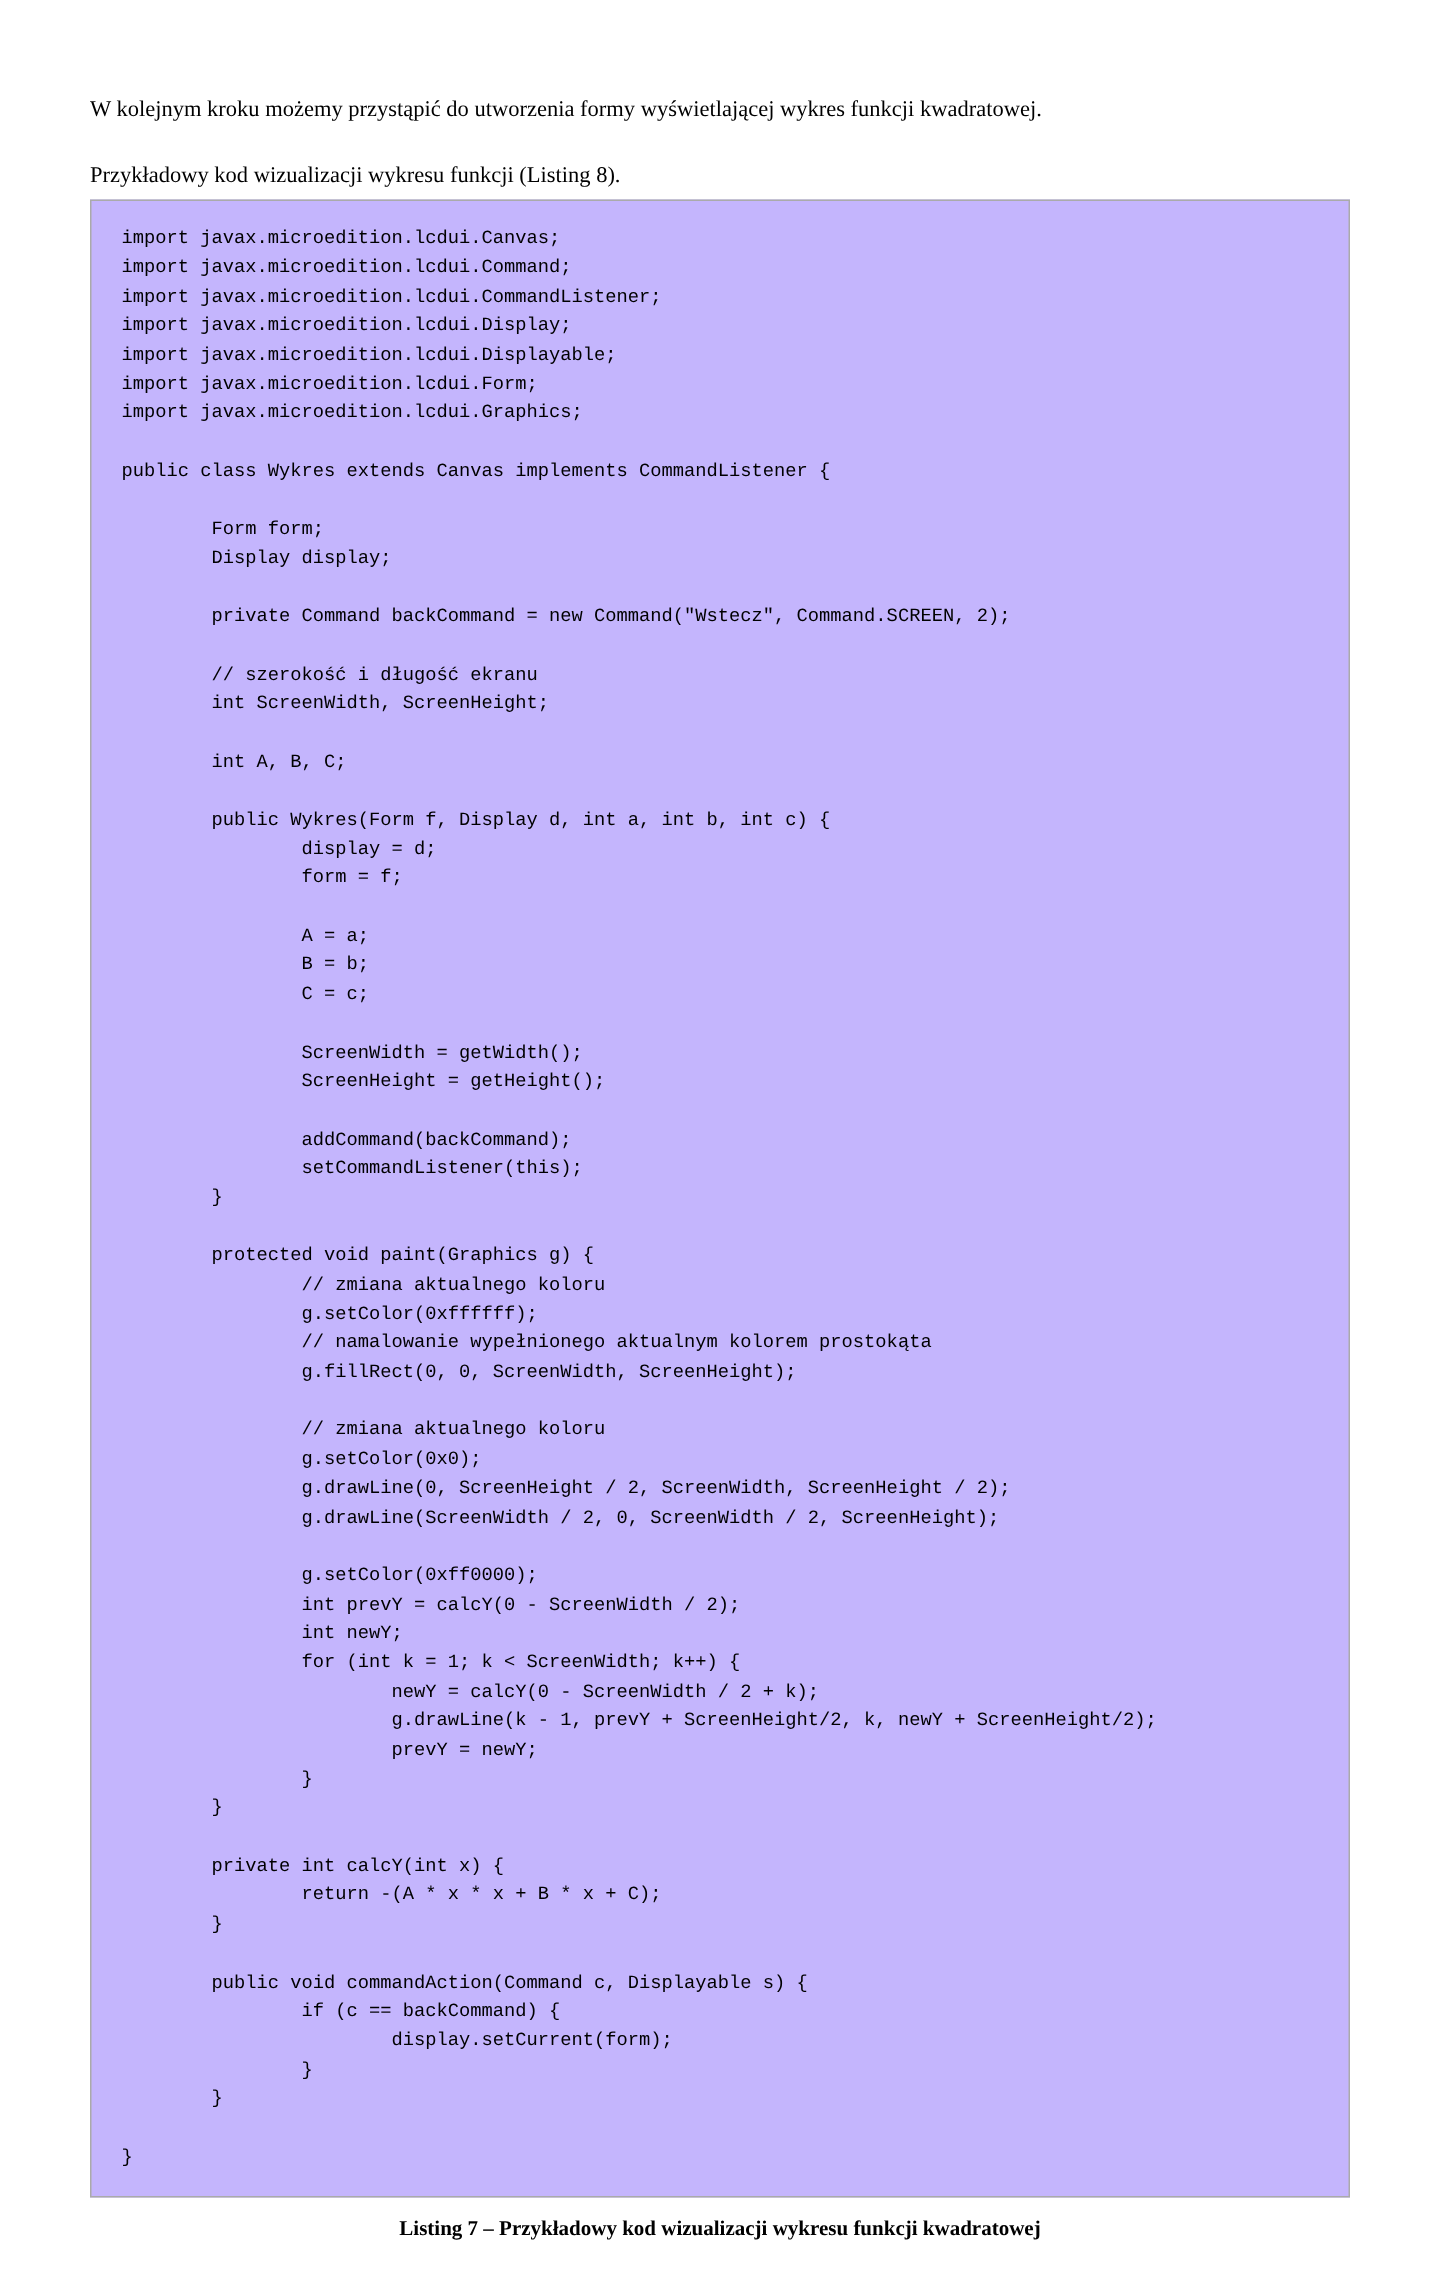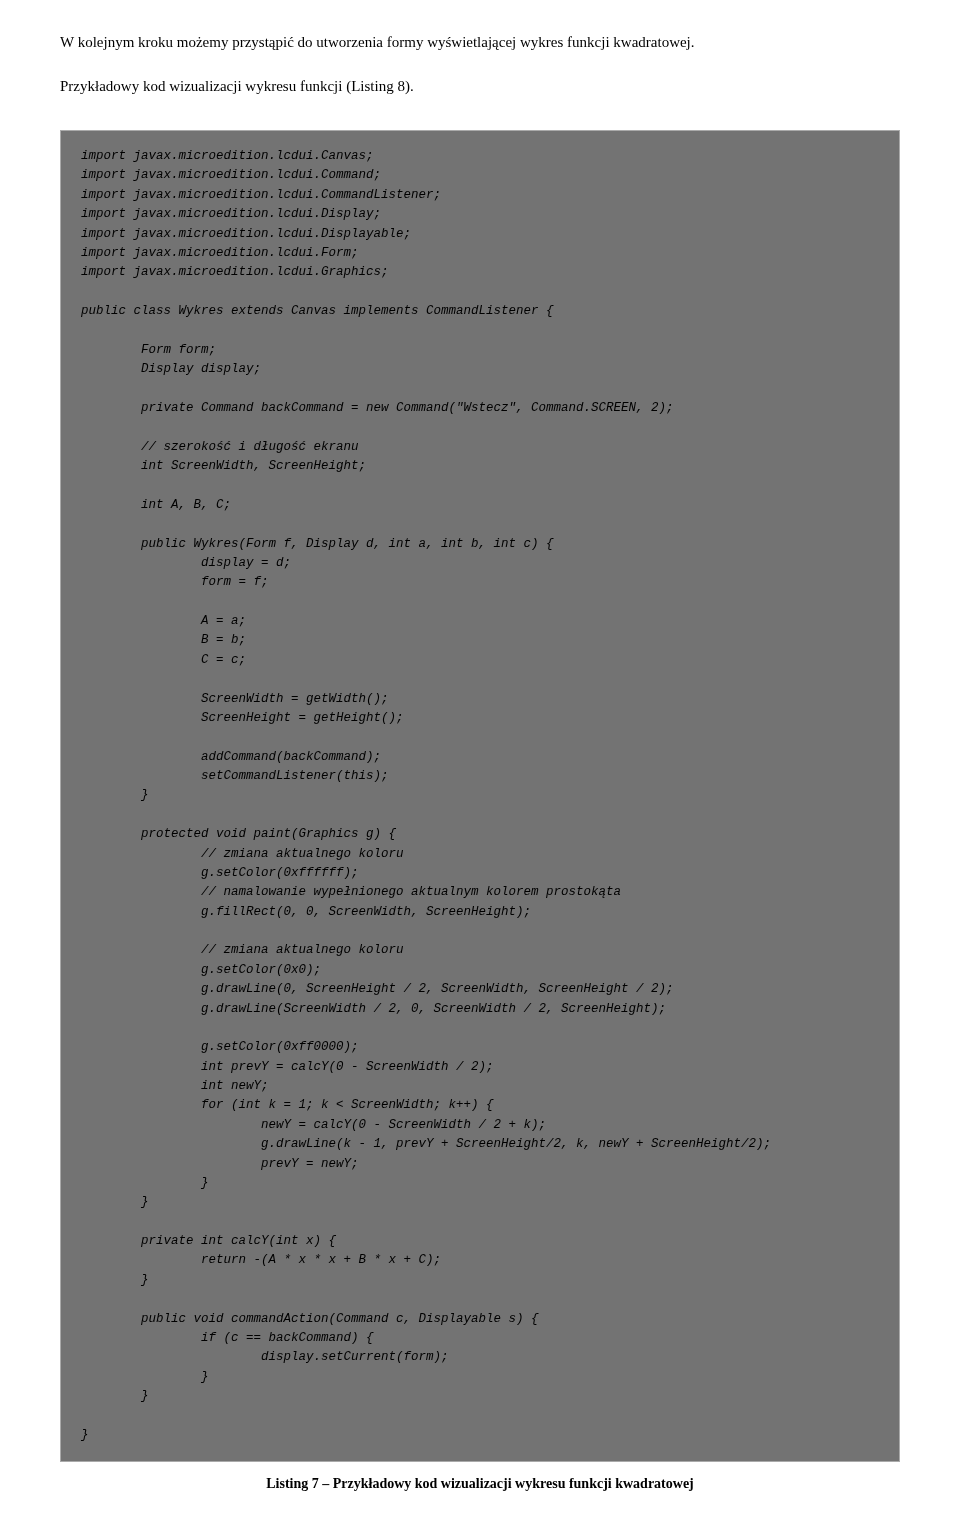--- a/index.html
+++ b/index.html
@@ -34,6 +34,7 @@
       line-height: 1.6;
       color: #000;
       margin-bottom: 20px;
+      margin-top: 31px;
     }
 
     .listing-title {

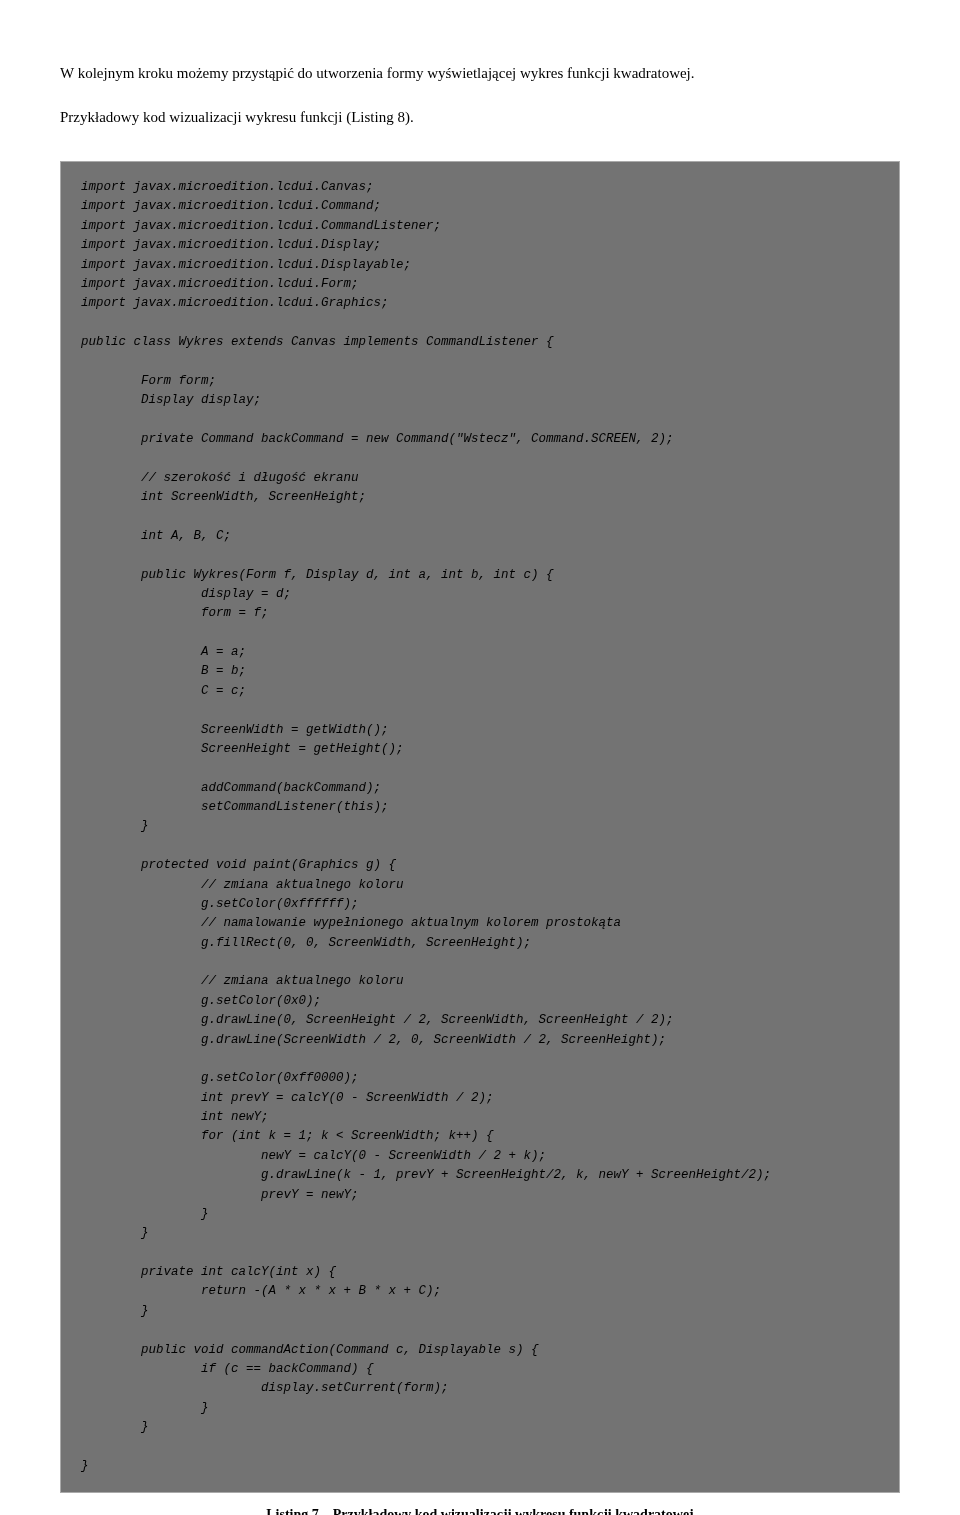--- a/index.html
+++ b/index.html
@@ -41,7 +41,7 @@
       font-size: 15px;
       line-height: 1.6;
       color: #000;
-      margin-bottom: 32px;
+      margin-bottom: 4px;
     }
 
     .code-box {

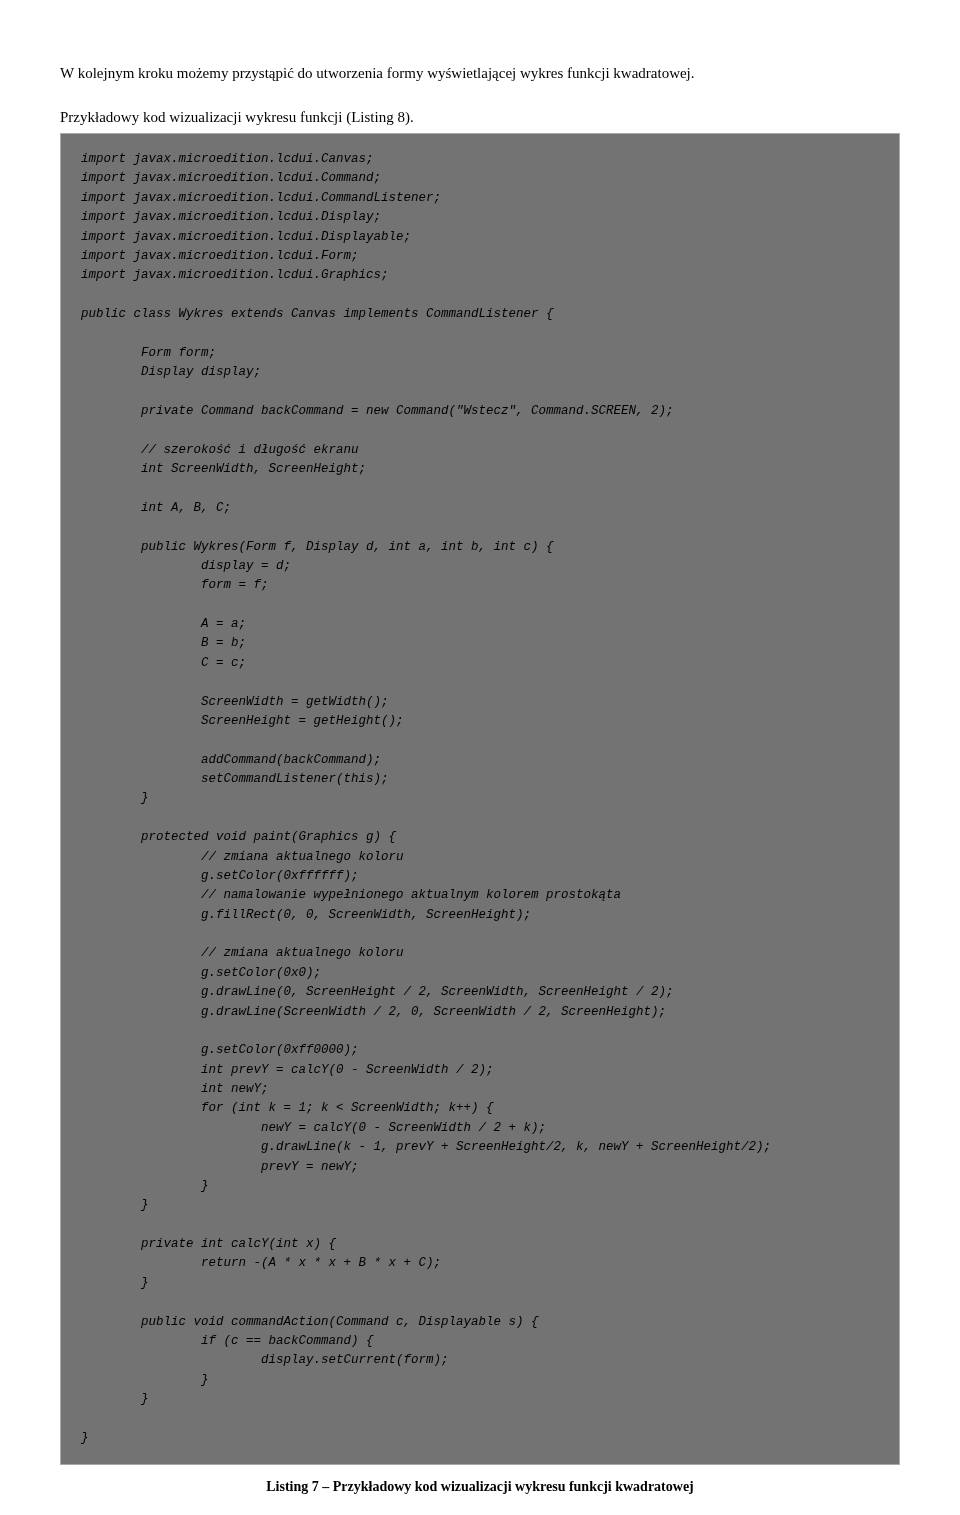--- a/index.html
+++ b/index.html
@@ -47,9 +47,8 @@
     .code-box {
       border: 1px solid #aaa;
       padding: 16px 20px;
-      background: #737373;
+      background: #c4b5fd;
       margin-bottom: 12px;
-      font-style: italic;
     }
 
     .code-content {

